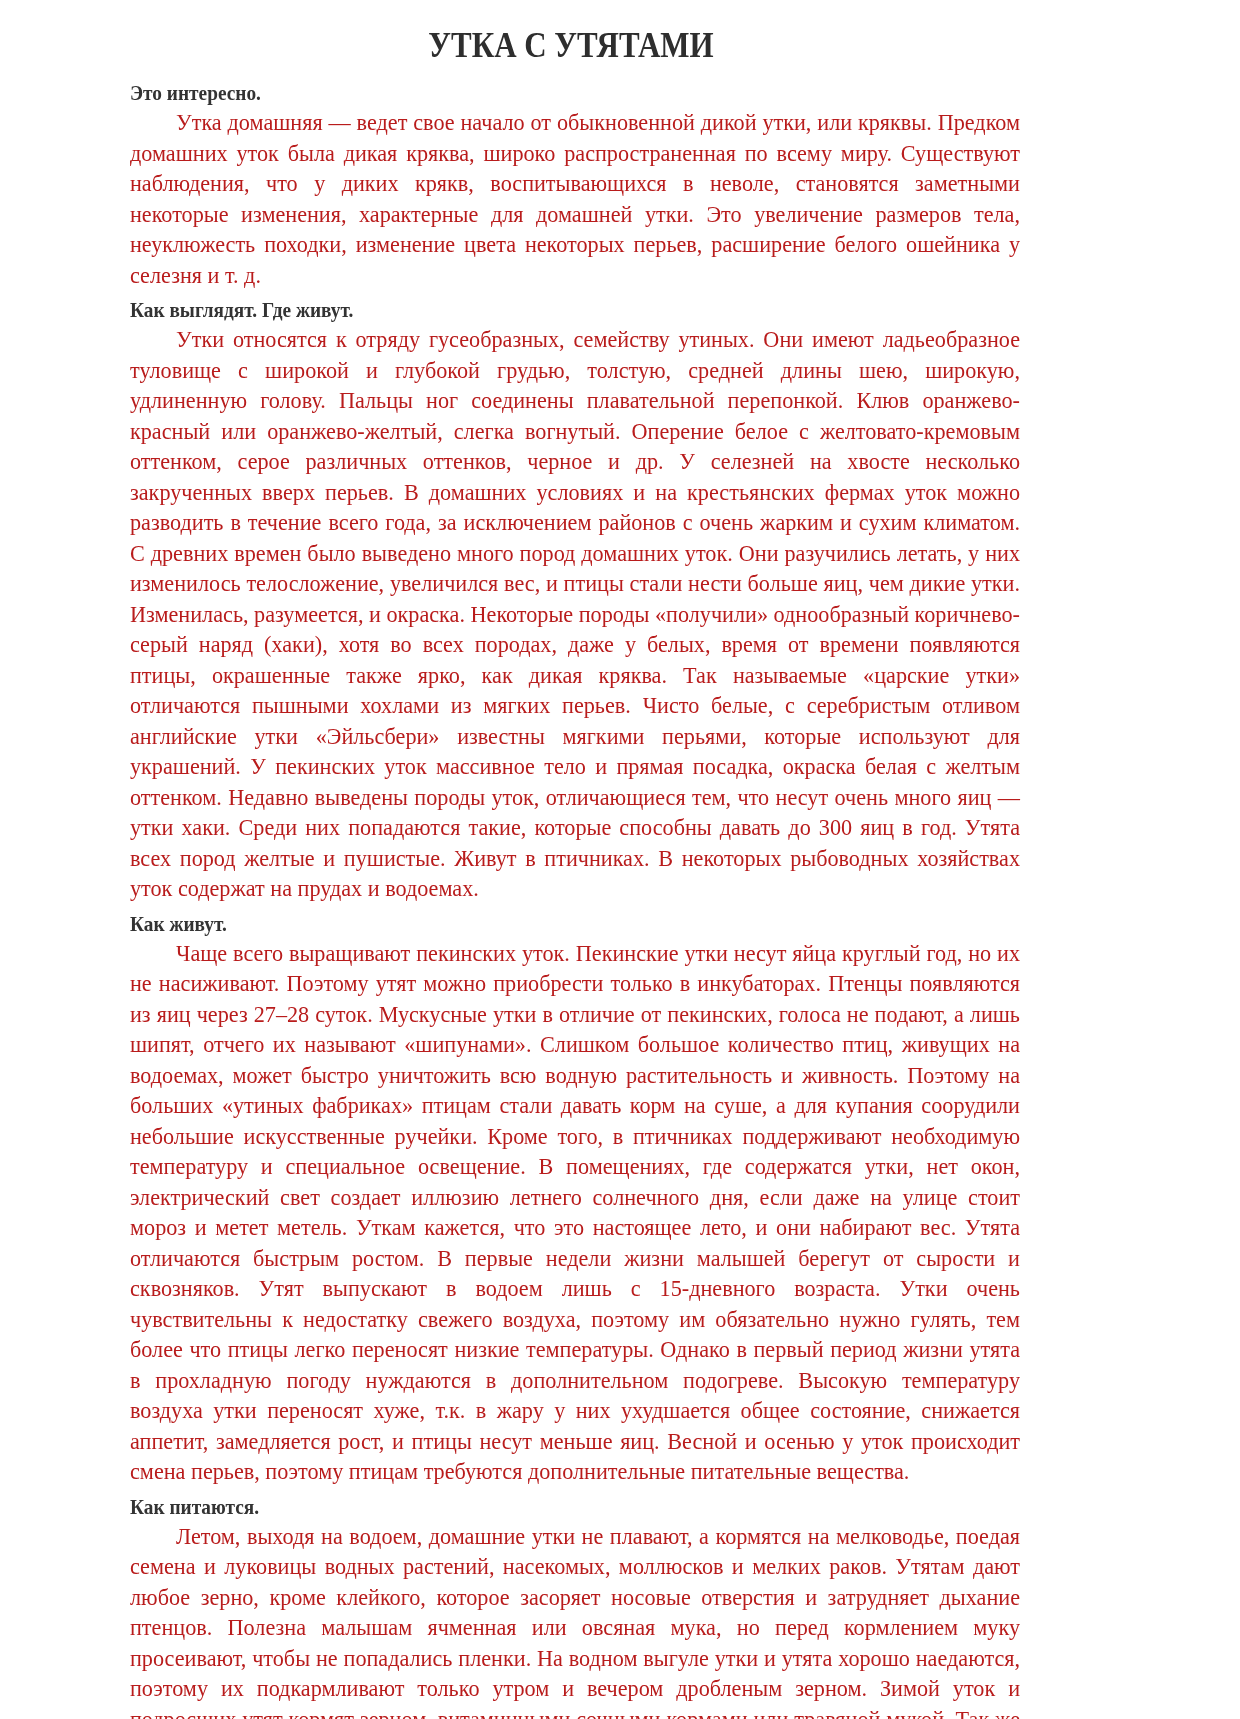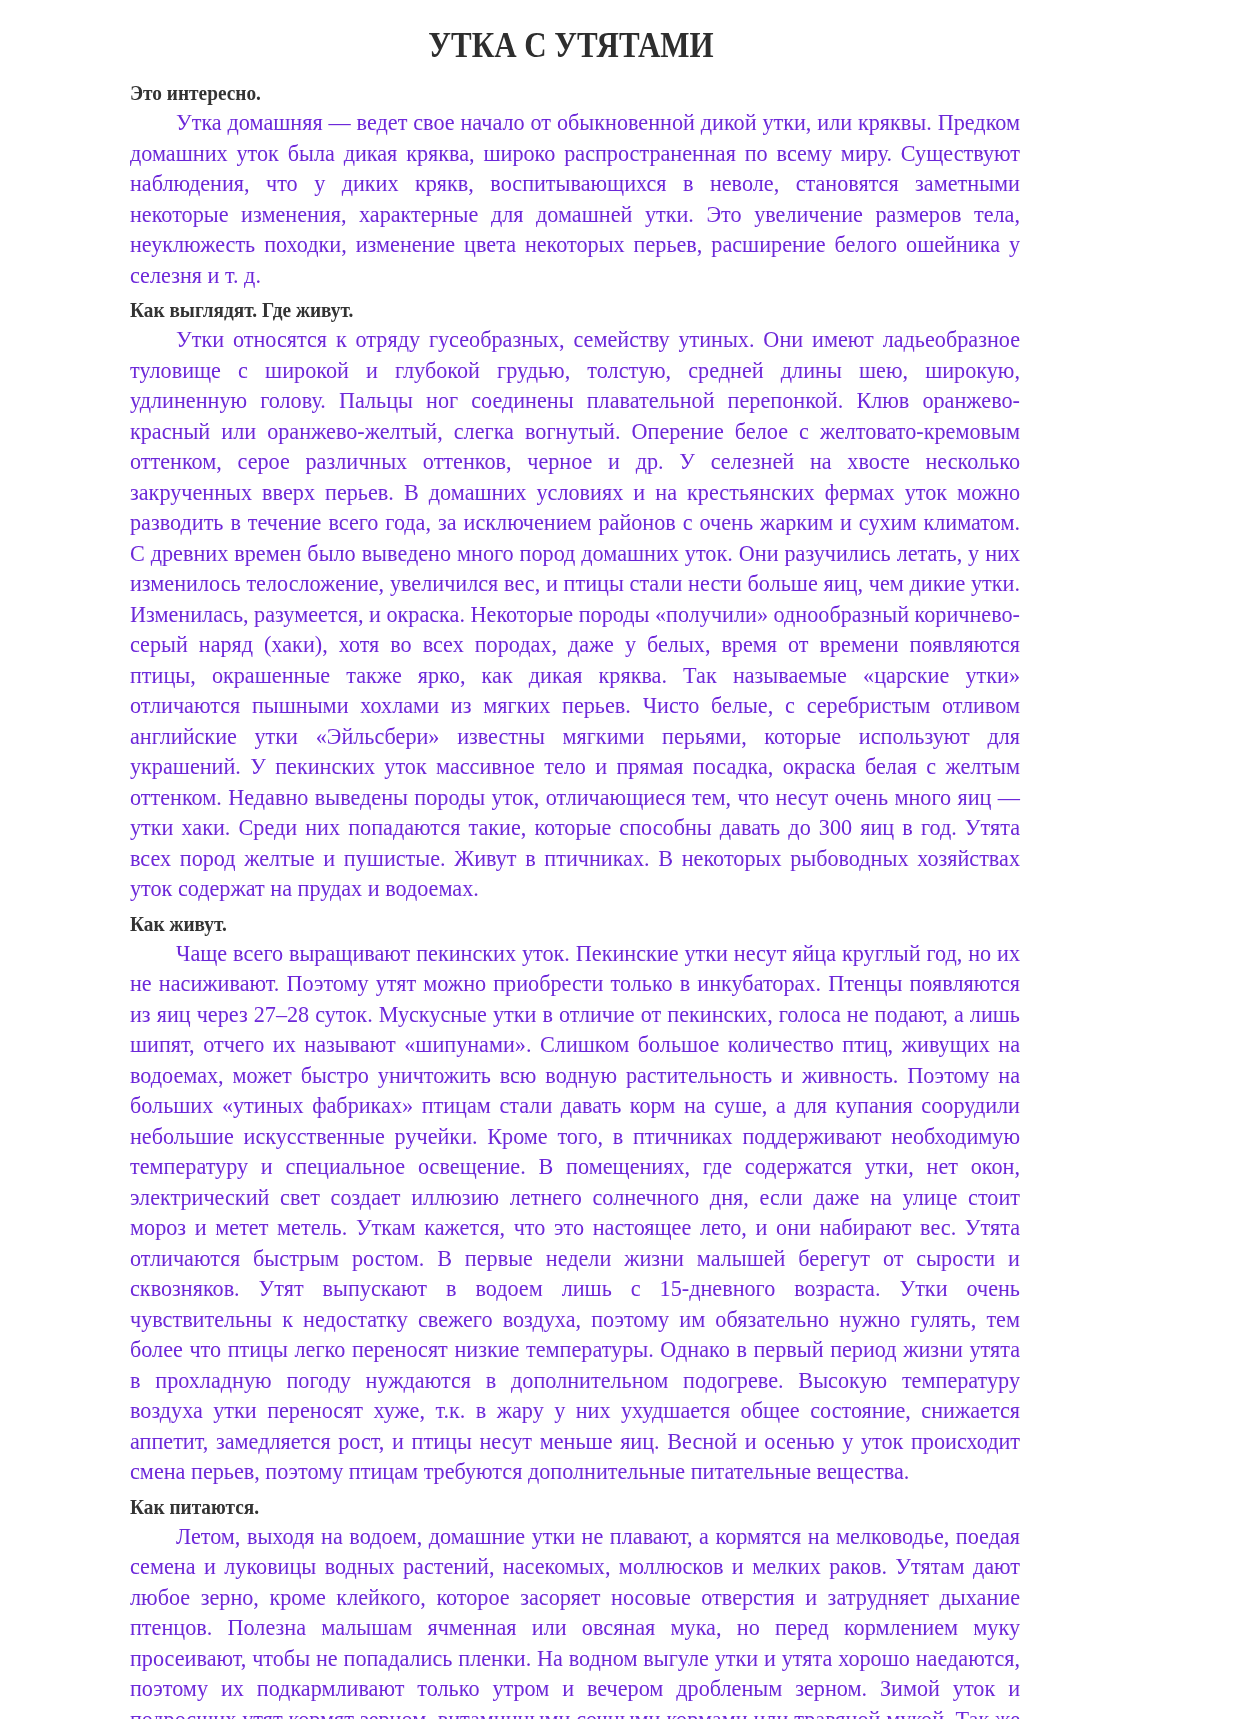--- a/index.html
+++ b/index.html
@@ -19,7 +19,7 @@
   }
   p.body {
     margin: 0; font-size: 22.2px; line-height: 30.5px; text-align: justify;
-    text-indent: 46px; color: #6d28d9;
+    text-indent: 46px; color: #b91c1c;
     transform-origin: left top;
   }
   .section { margin-bottom: 4px; margin-left: 8px; }

